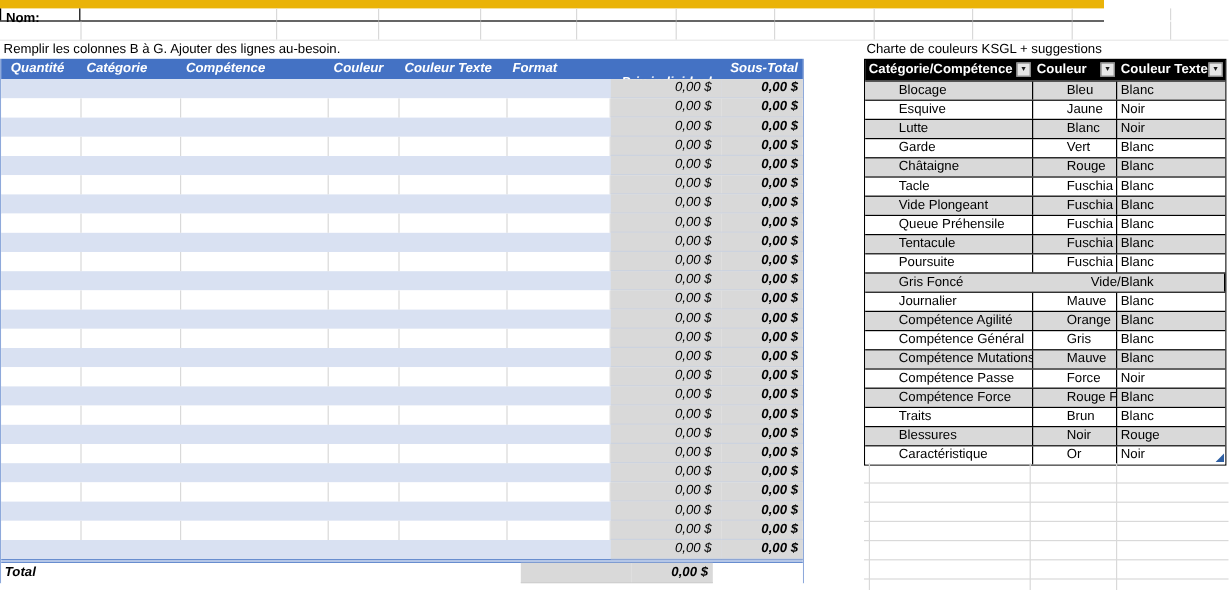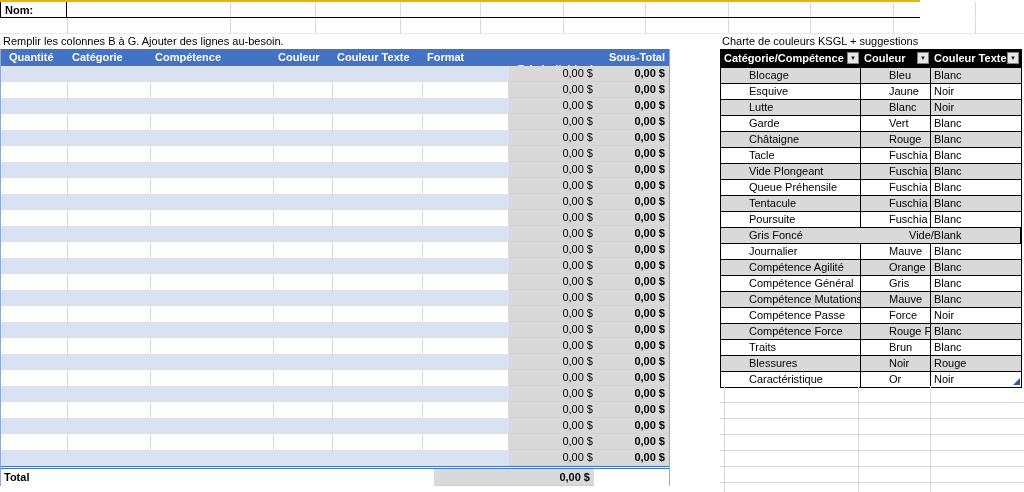--- a/index.html
+++ b/index.html
@@ -12,7 +12,7 @@
   
   .row1 {
     position:absolute; left:0; top:0; width:920px; height:18px;
-    border-top:2px solid #eab308; border-bottom:1px solid #000;
+    border-top:7px solid #eab308; border-bottom:1px solid #000;
   }
   .nom-cell {
     position:absolute; left:0; top:0; width:67px; height:100%;

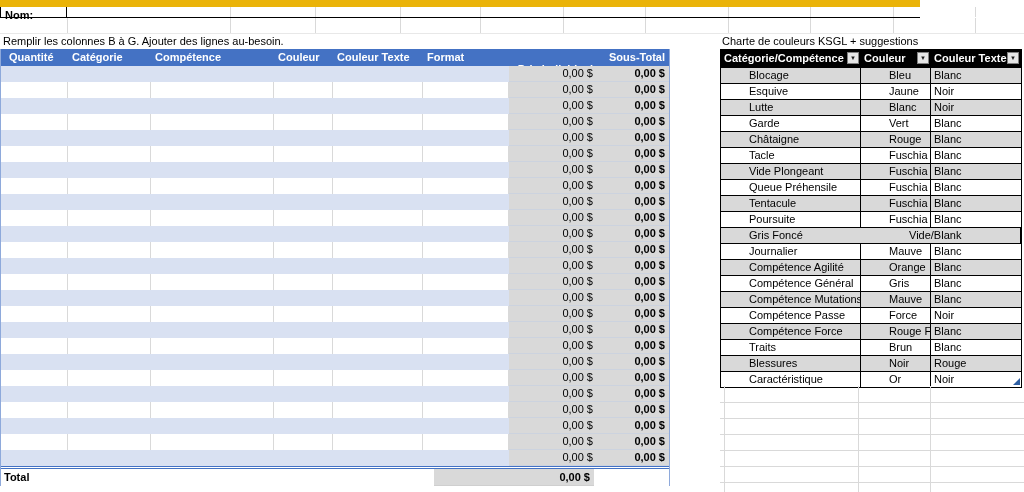--- a/index.html
+++ b/index.html
@@ -27,7 +27,7 @@
   
   .otable {
     position:absolute; left:0; top:49px; width:670px;
-    border-left:1px solid #8ea9db; border-right:1px solid #8ea9db;
+    border-left:1px solid #8ea9db; border-right:1px solid #8ea9db;font-style:italic;
   }
   .ohdr { display:flex; height:17px; background:#4472c4; color:#fff; font-weight:bold; }
   .ohc { height:100%; line-height:17px; white-space:nowrap; overflow:hidden; padding-left:4px; }

